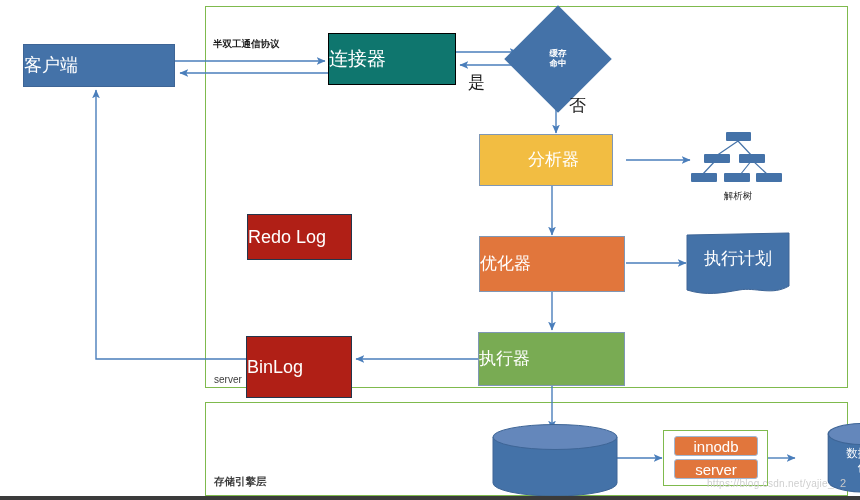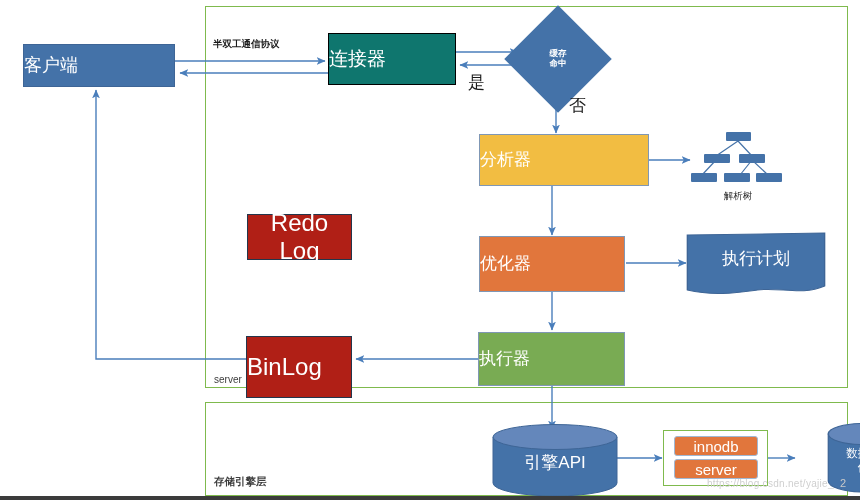--- a/index.html
+++ b/index.html
@@ -241,7 +241,7 @@
     </div>
   </div>
 
-  <div class="box n-analyzer" style="left:479px; top:134px; width:170px; height:52px;">
+  <div class="box n-analyzer" style="left:479px; top:134px; width:134px; height:52px;padding-left:48px;">
     <span>分析器</span>
   </div>
 

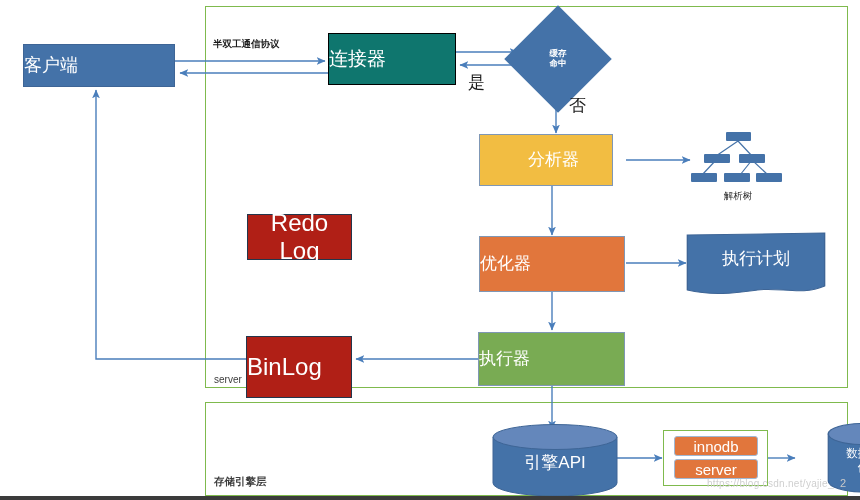--- a/index.html
+++ b/index.html
@@ -69,7 +69,7 @@
   .n-redolog, .n-binlog {
     background: #b01f16;
     border: 1.5px solid #23364c;
-    font-size: 24px;
+    font-size: 18px;
   }
   
   .n-diamond {

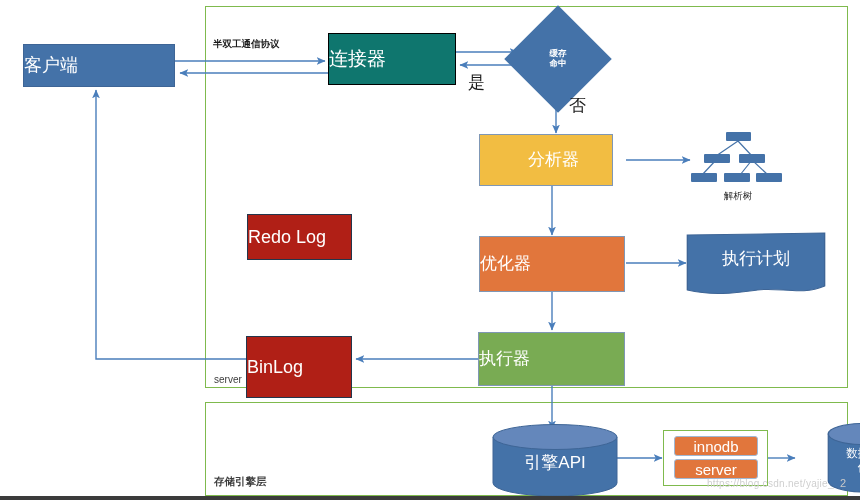--- a/index.html
+++ b/index.html
@@ -100,7 +100,6 @@
     position: absolute;
     width: 104px;
     height: 62px;
-    padding-left: 36px;
   }
   .n-doc svg { position: absolute; inset: 0; width: 100%; height: 100%; }
   .n-doc .doctext {

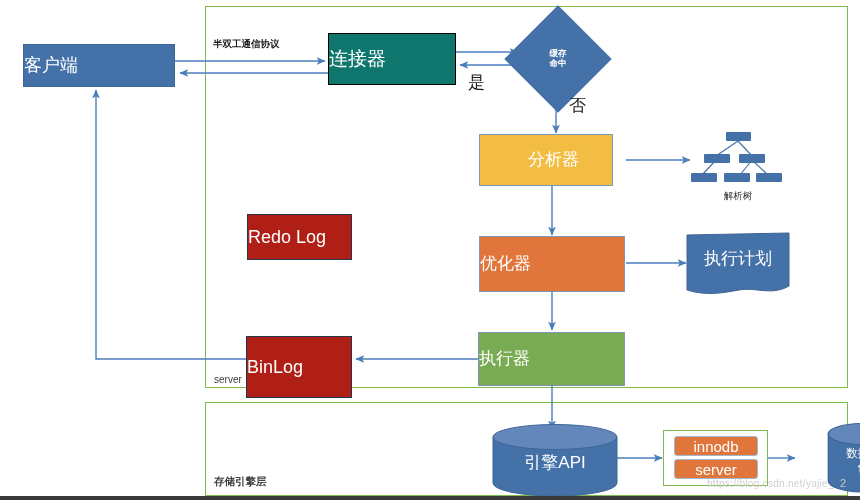--- a/index.html
+++ b/index.html
@@ -295,9 +295,6 @@
       <path d="M1,13 L1,59 A62,13 0 0 0 125,59 L125,13 Z" fill="#4472a8" stroke="#3e6596" stroke-width="1"></path>
       <ellipse cx="63" cy="13" rx="62" ry="12.5" fill="#6487bb" stroke="#3e6596" stroke-width="1"></ellipse>
     </svg>
-    <div class="cyltext" style="font-size:17px;">
-      <span>引擎API</span>
-    </div>
   </div>
 
   <div class="engine-frame" style="left:663px; top:430px; width:105px; height:56px;"></div>

